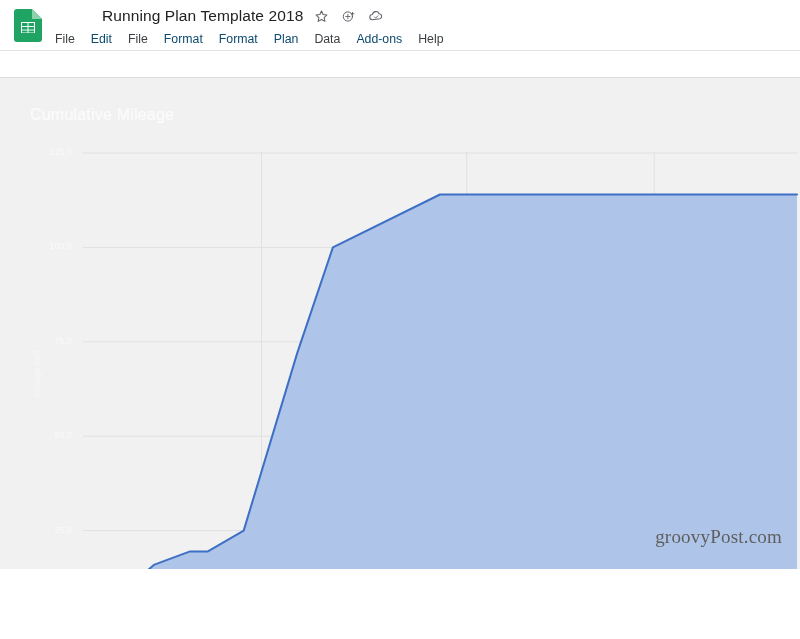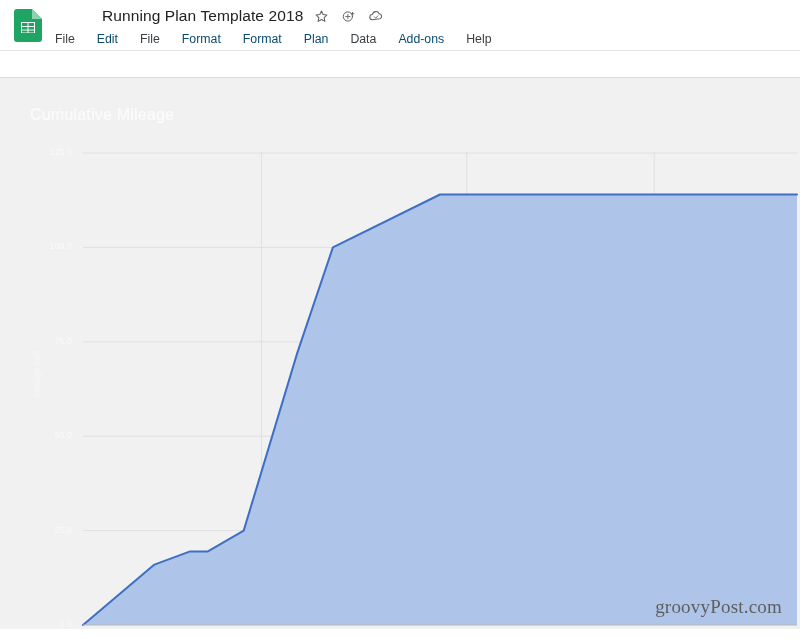--- a/index.html
+++ b/index.html
@@ -73,7 +73,7 @@
     top: 29px;
     display: flex;
     align-items: center;
-    gap: 20px;
+    gap: 14px;
     height: 19px;
   }
 

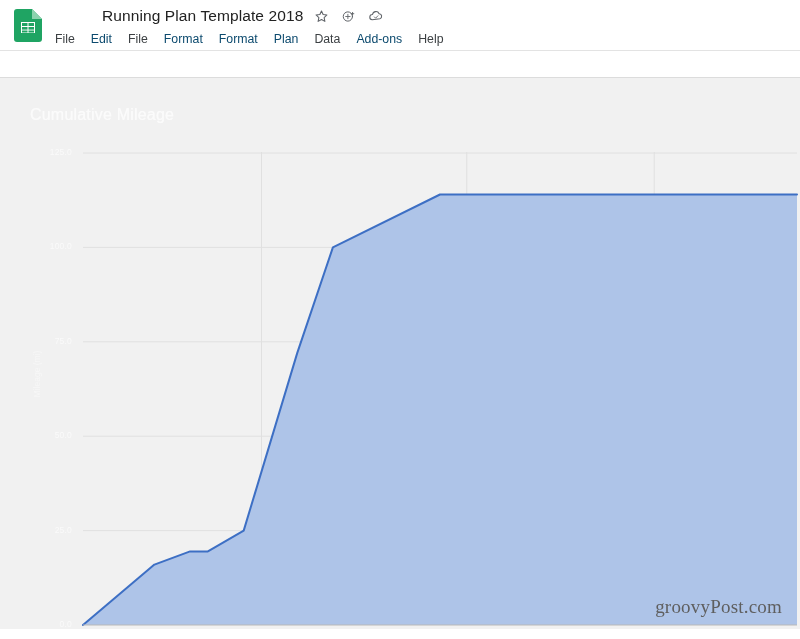--- a/index.html
+++ b/index.html
@@ -113,7 +113,7 @@
     left: 0;
     top: 78px;
     width: 800px;
-    height: 561px;
+    height: 491px;
     background: #f1f1f1;
     overflow: hidden;
   }

